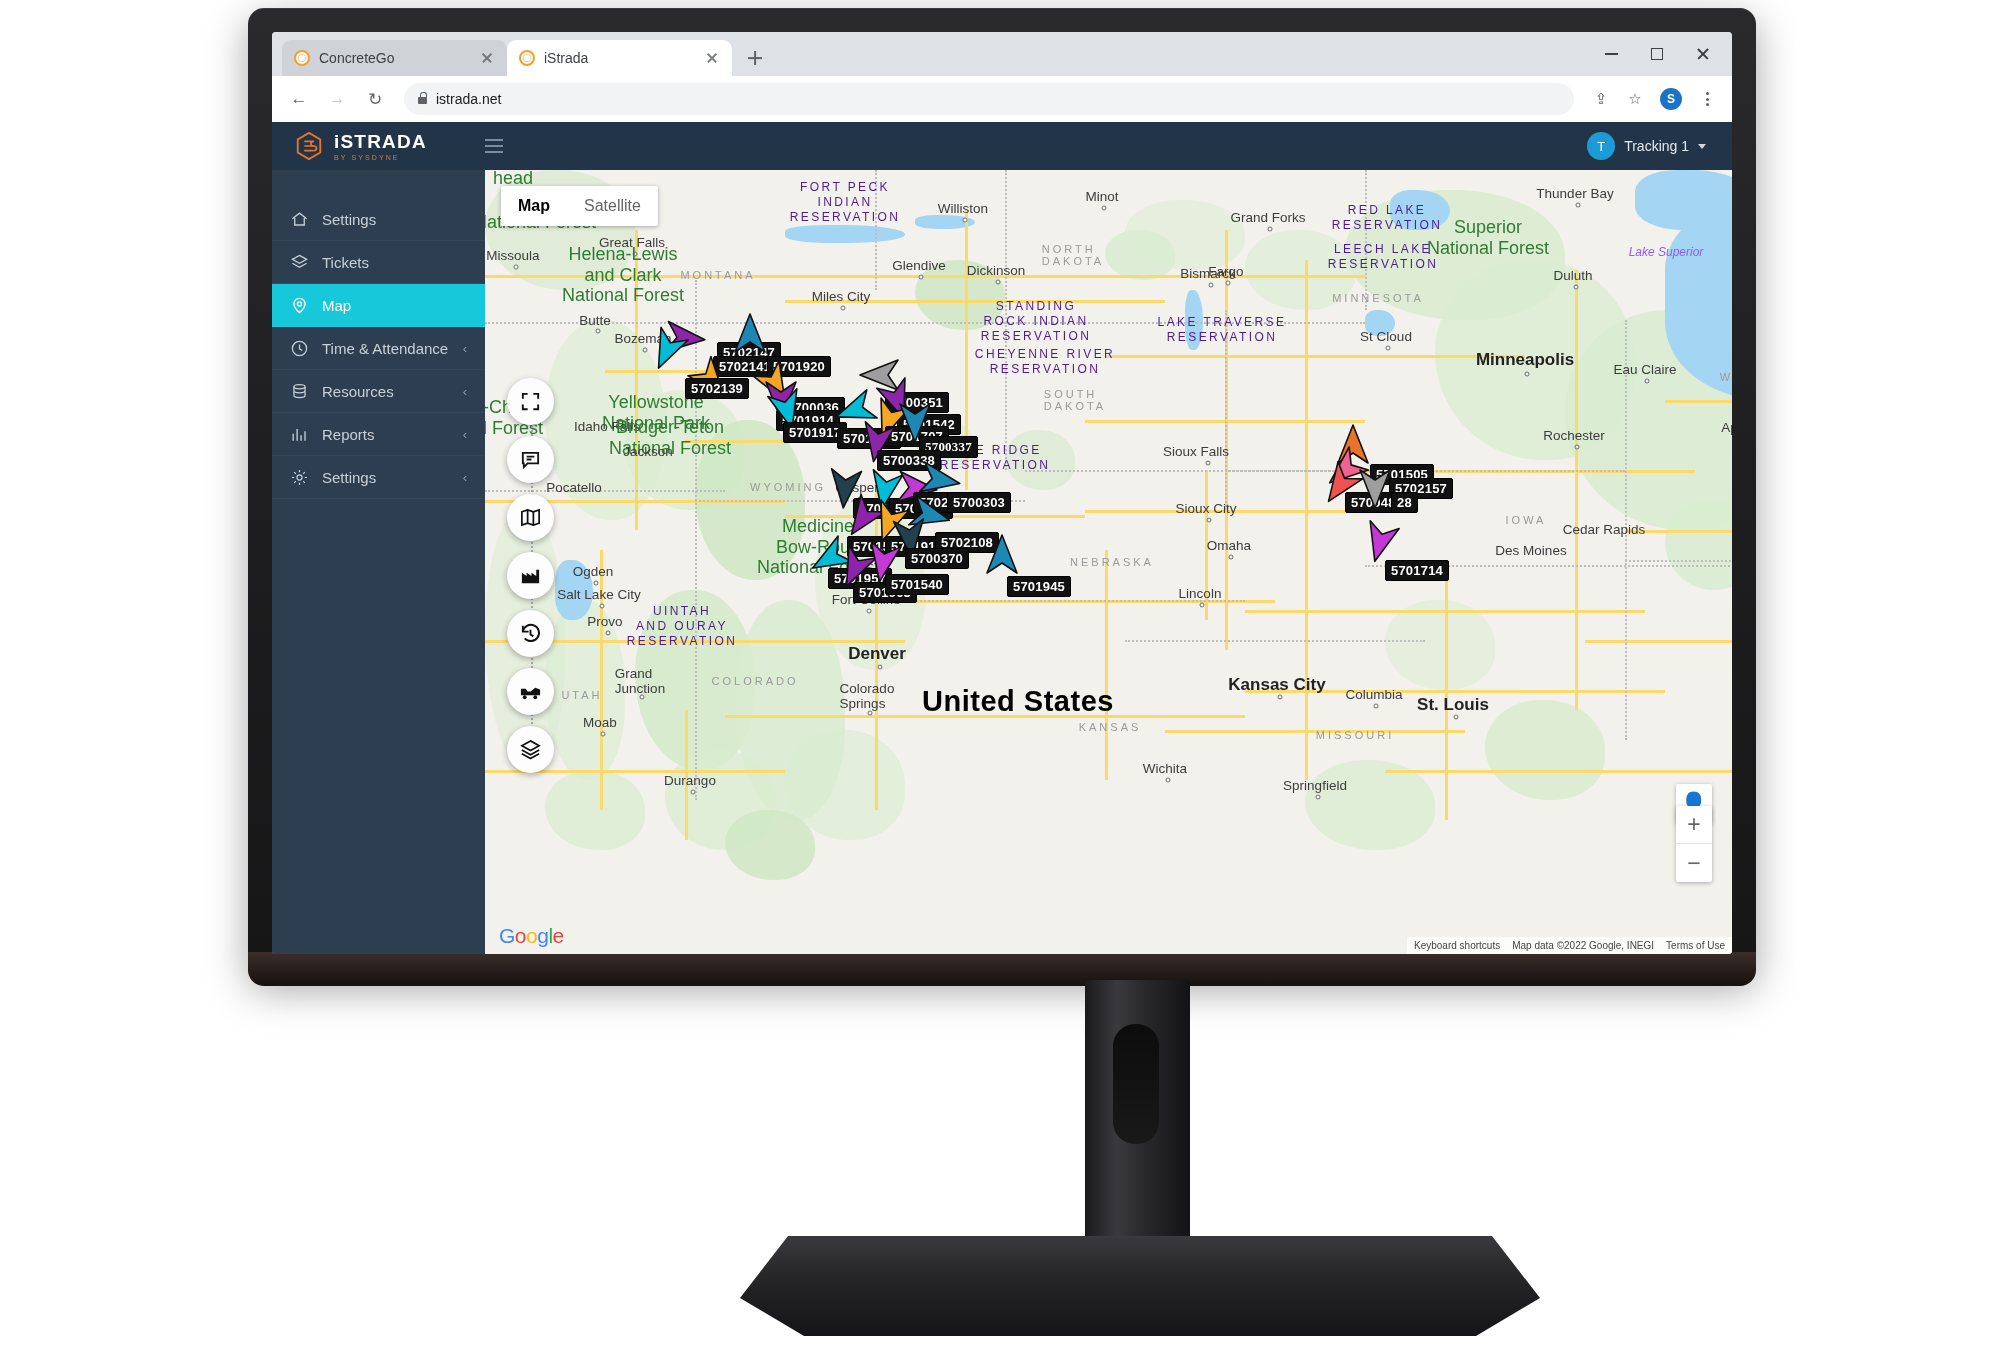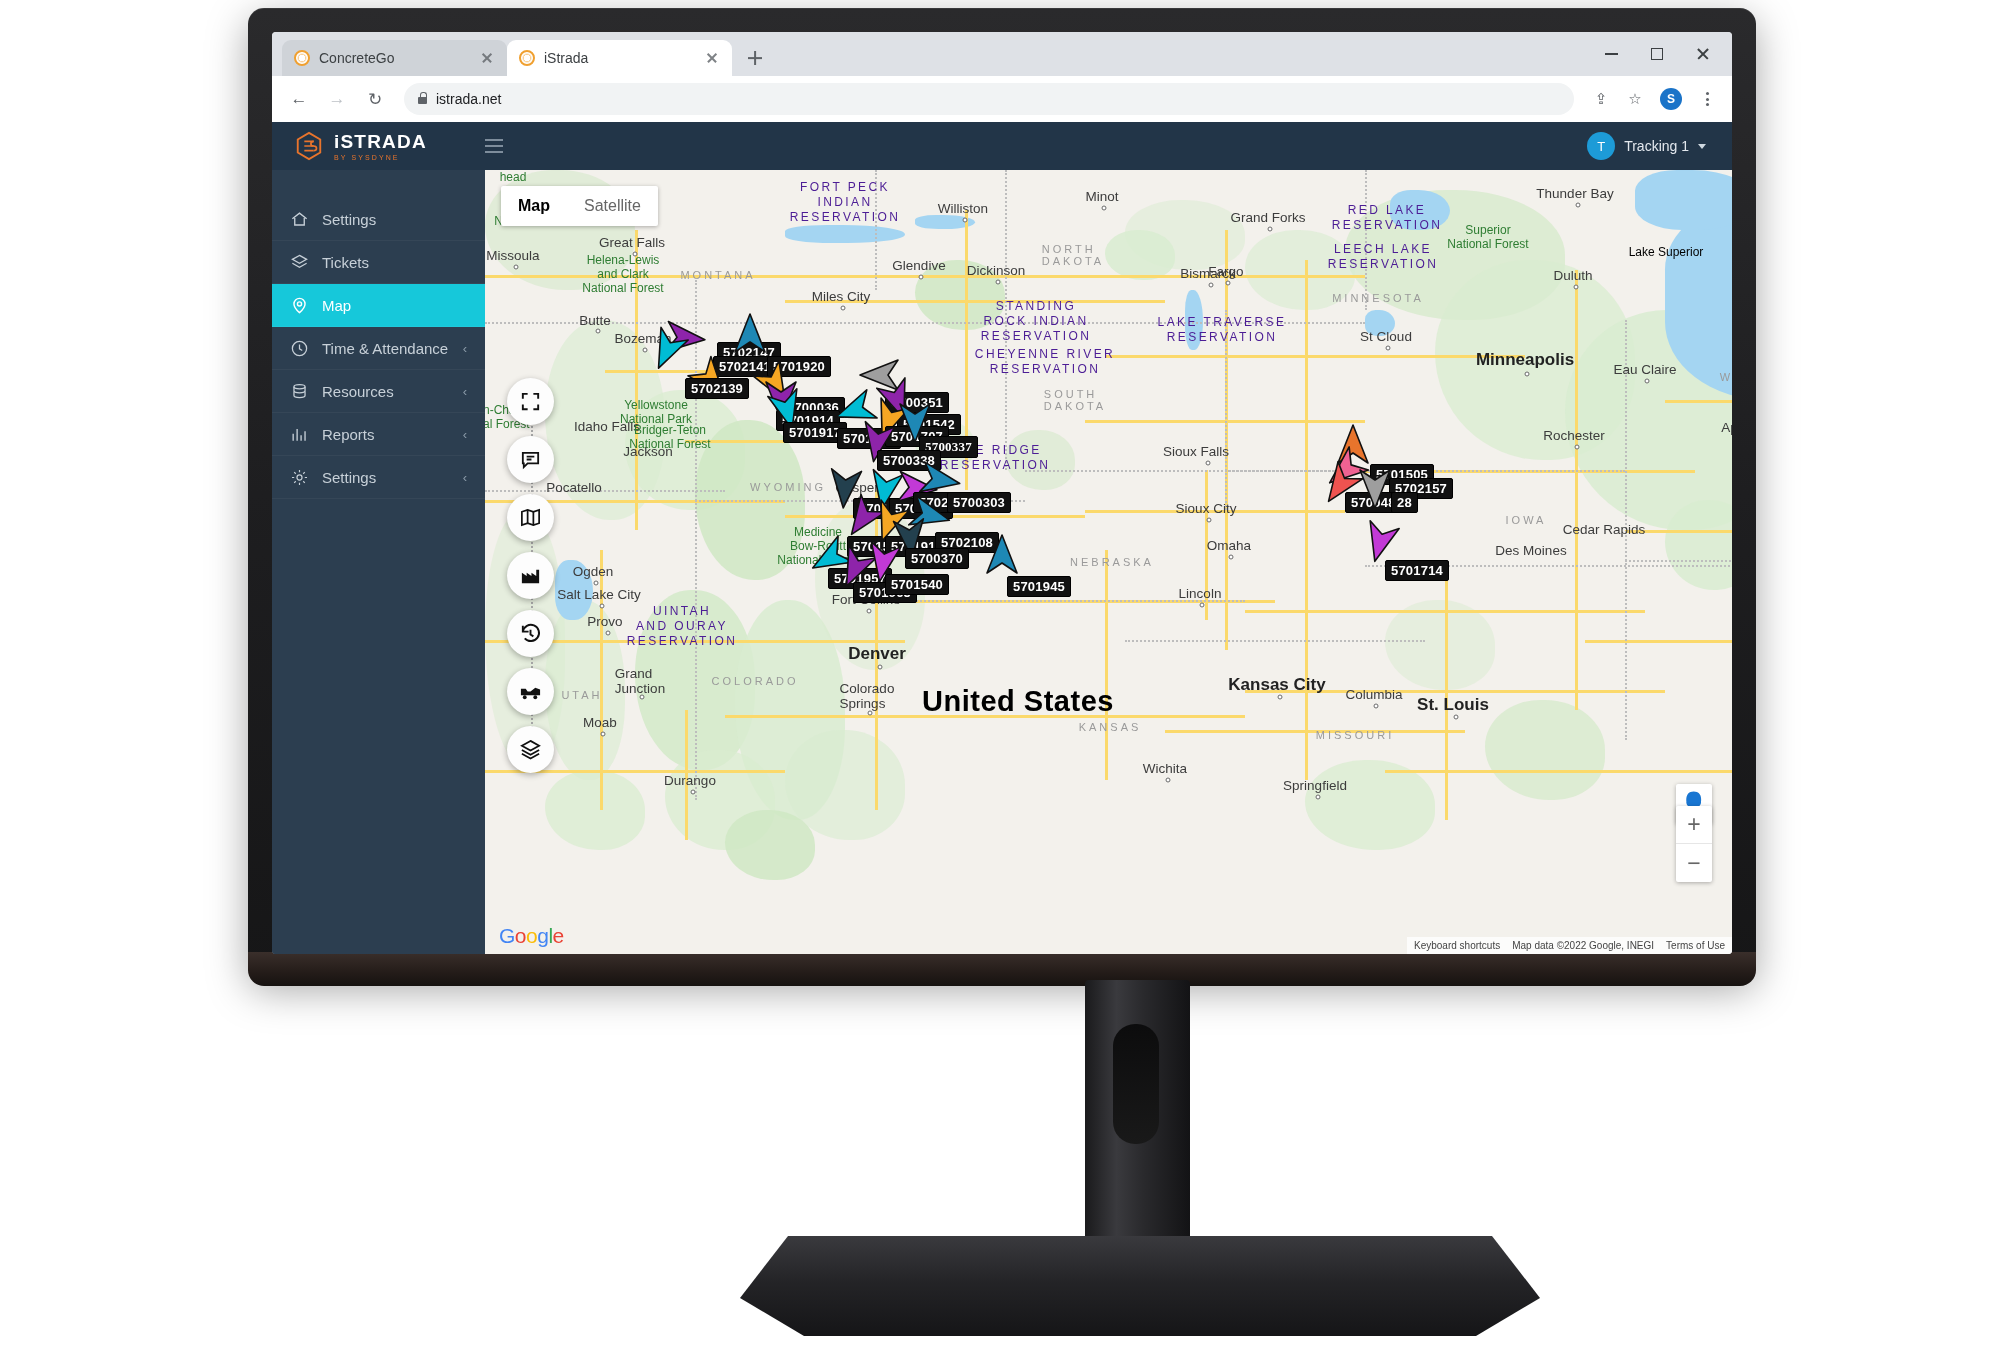--- a/index.html
+++ b/index.html
@@ -168,7 +168,7 @@
   .maplbl.city { color:#3c3c3c; font-size:13.5px; }
   .maplbl.bigcity { color:#222; font-size:17px; font-weight:bold; }
   .maplbl.state { color:#9a9a9a; font-size:11px; letter-spacing:3px; }
-  .maplbl.park { color:#2e7d32; font-size:12px; text-align:center; line-height:1.15; }
+  .maplbl.park { color:#2e7d32; font-size:18px; text-align:center; line-height:1.15; }
   .maplbl.res { color:#4c1d95; font-size:12px; letter-spacing:2.4px; text-align:center; line-height:1.25; }
   .maplbl.country { color:#000; font-size:29px; font-weight:bold; letter-spacing:.5px; }
   .maplbl.lake { color:#000000; font-size:12px; }

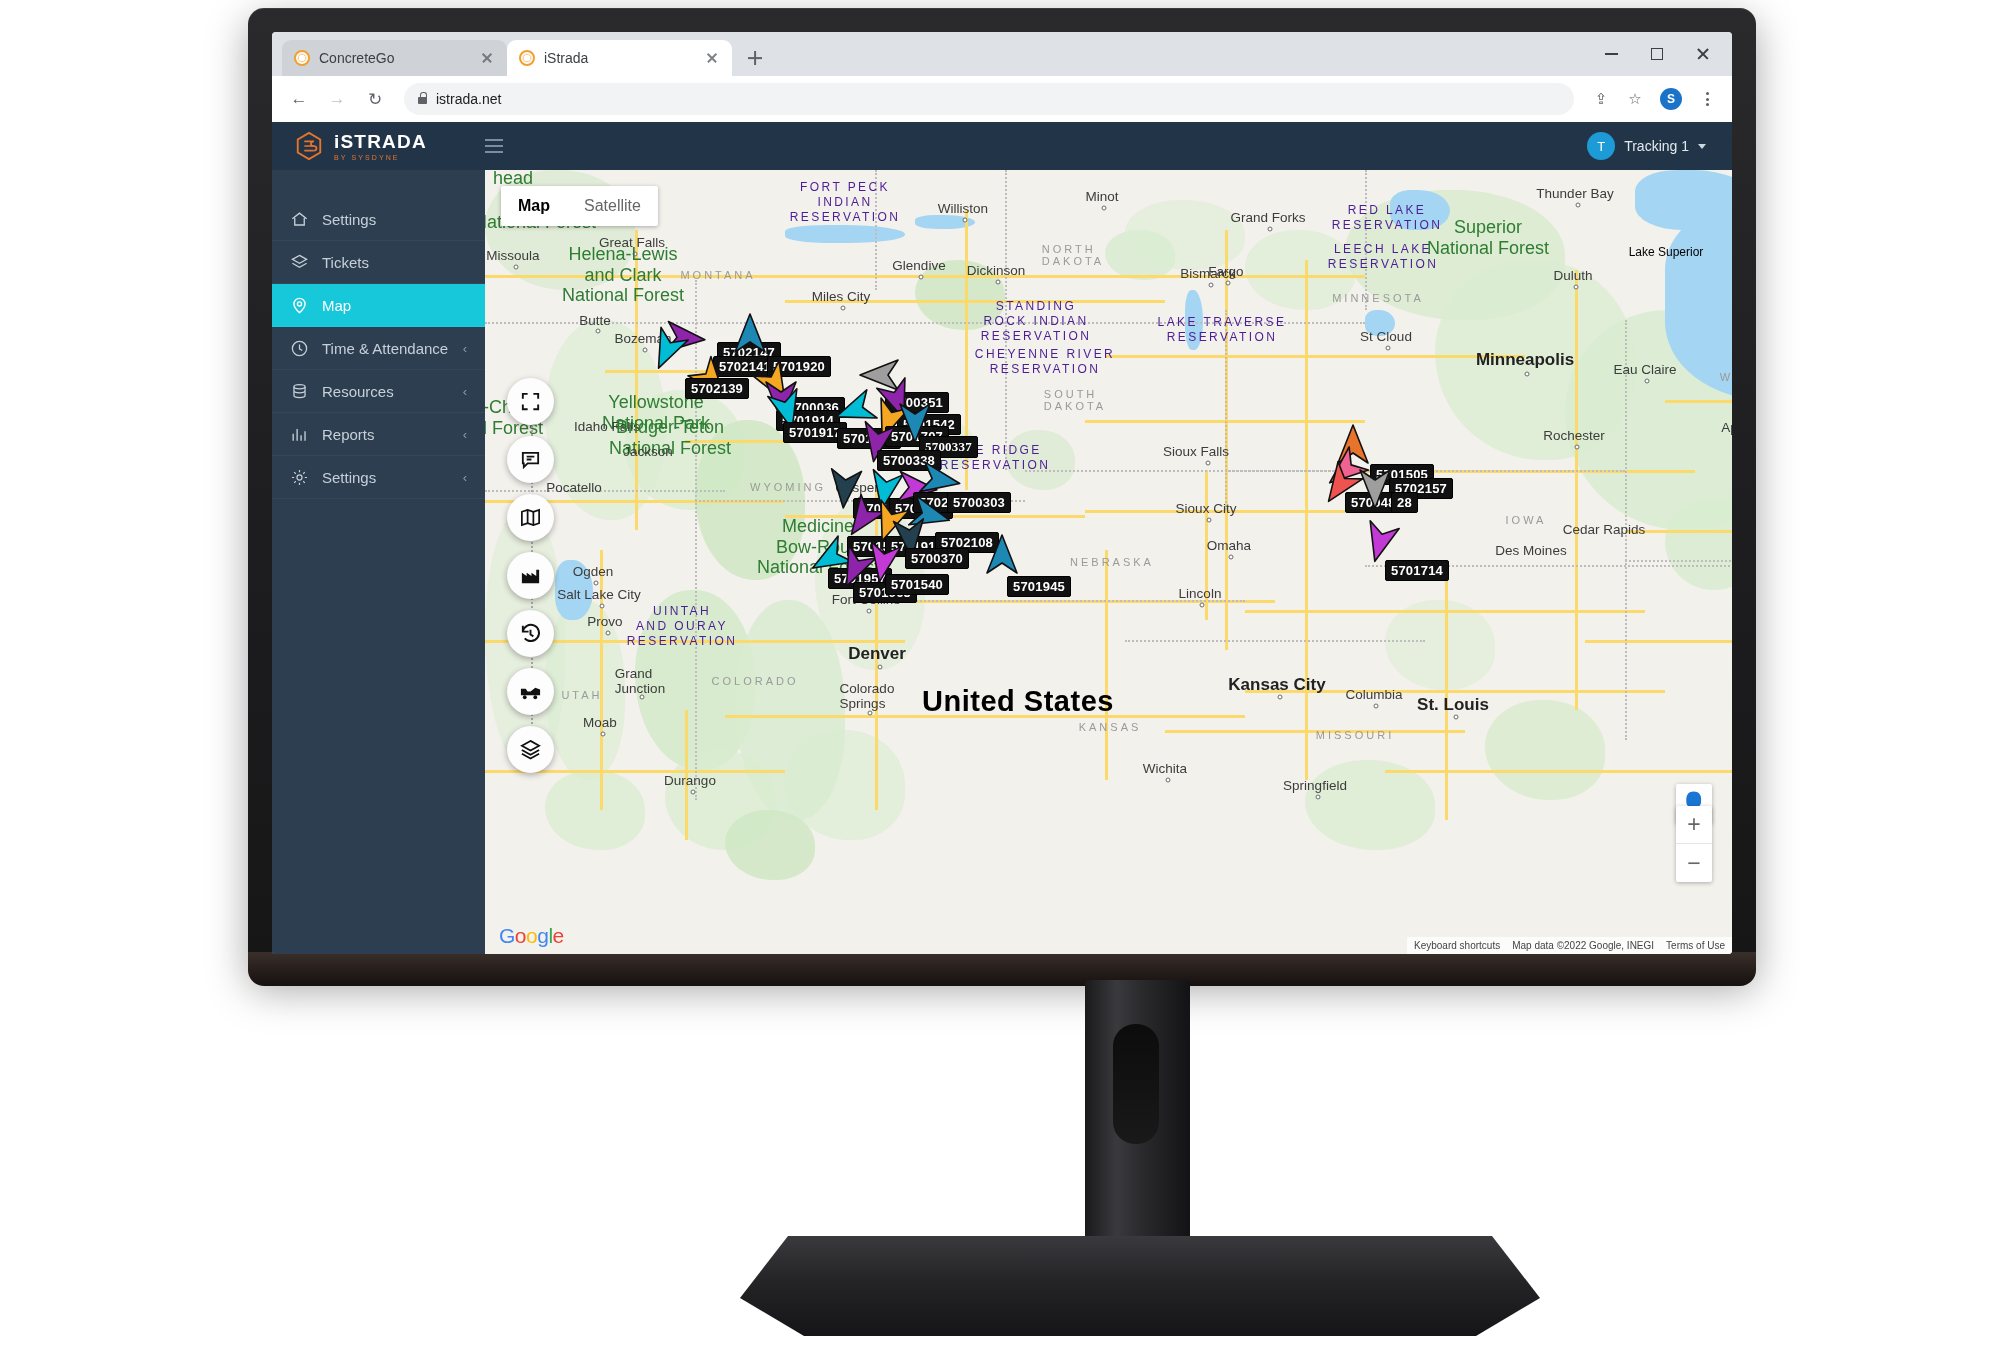--- a/index.html
+++ b/index.html
@@ -171,7 +171,7 @@
   .maplbl.park { color:#2e7d32; font-size:18px; text-align:center; line-height:1.15; }
   .maplbl.res { color:#4c1d95; font-size:12px; letter-spacing:2.4px; text-align:center; line-height:1.25; }
   .maplbl.country { color:#000; font-size:29px; font-weight:bold; letter-spacing:.5px; }
-  .maplbl.lake { color:#000000; font-size:12px; }
+  .maplbl.lake { color:#8b5cf6; font-size:12px; font-style:italic; }
   .citydot {
     position:absolute; width:5px; height:5px; border:1.4px solid #6b6b6b; border-radius:50%;
     background:#fff; transform:translate(-50%,-50%);

